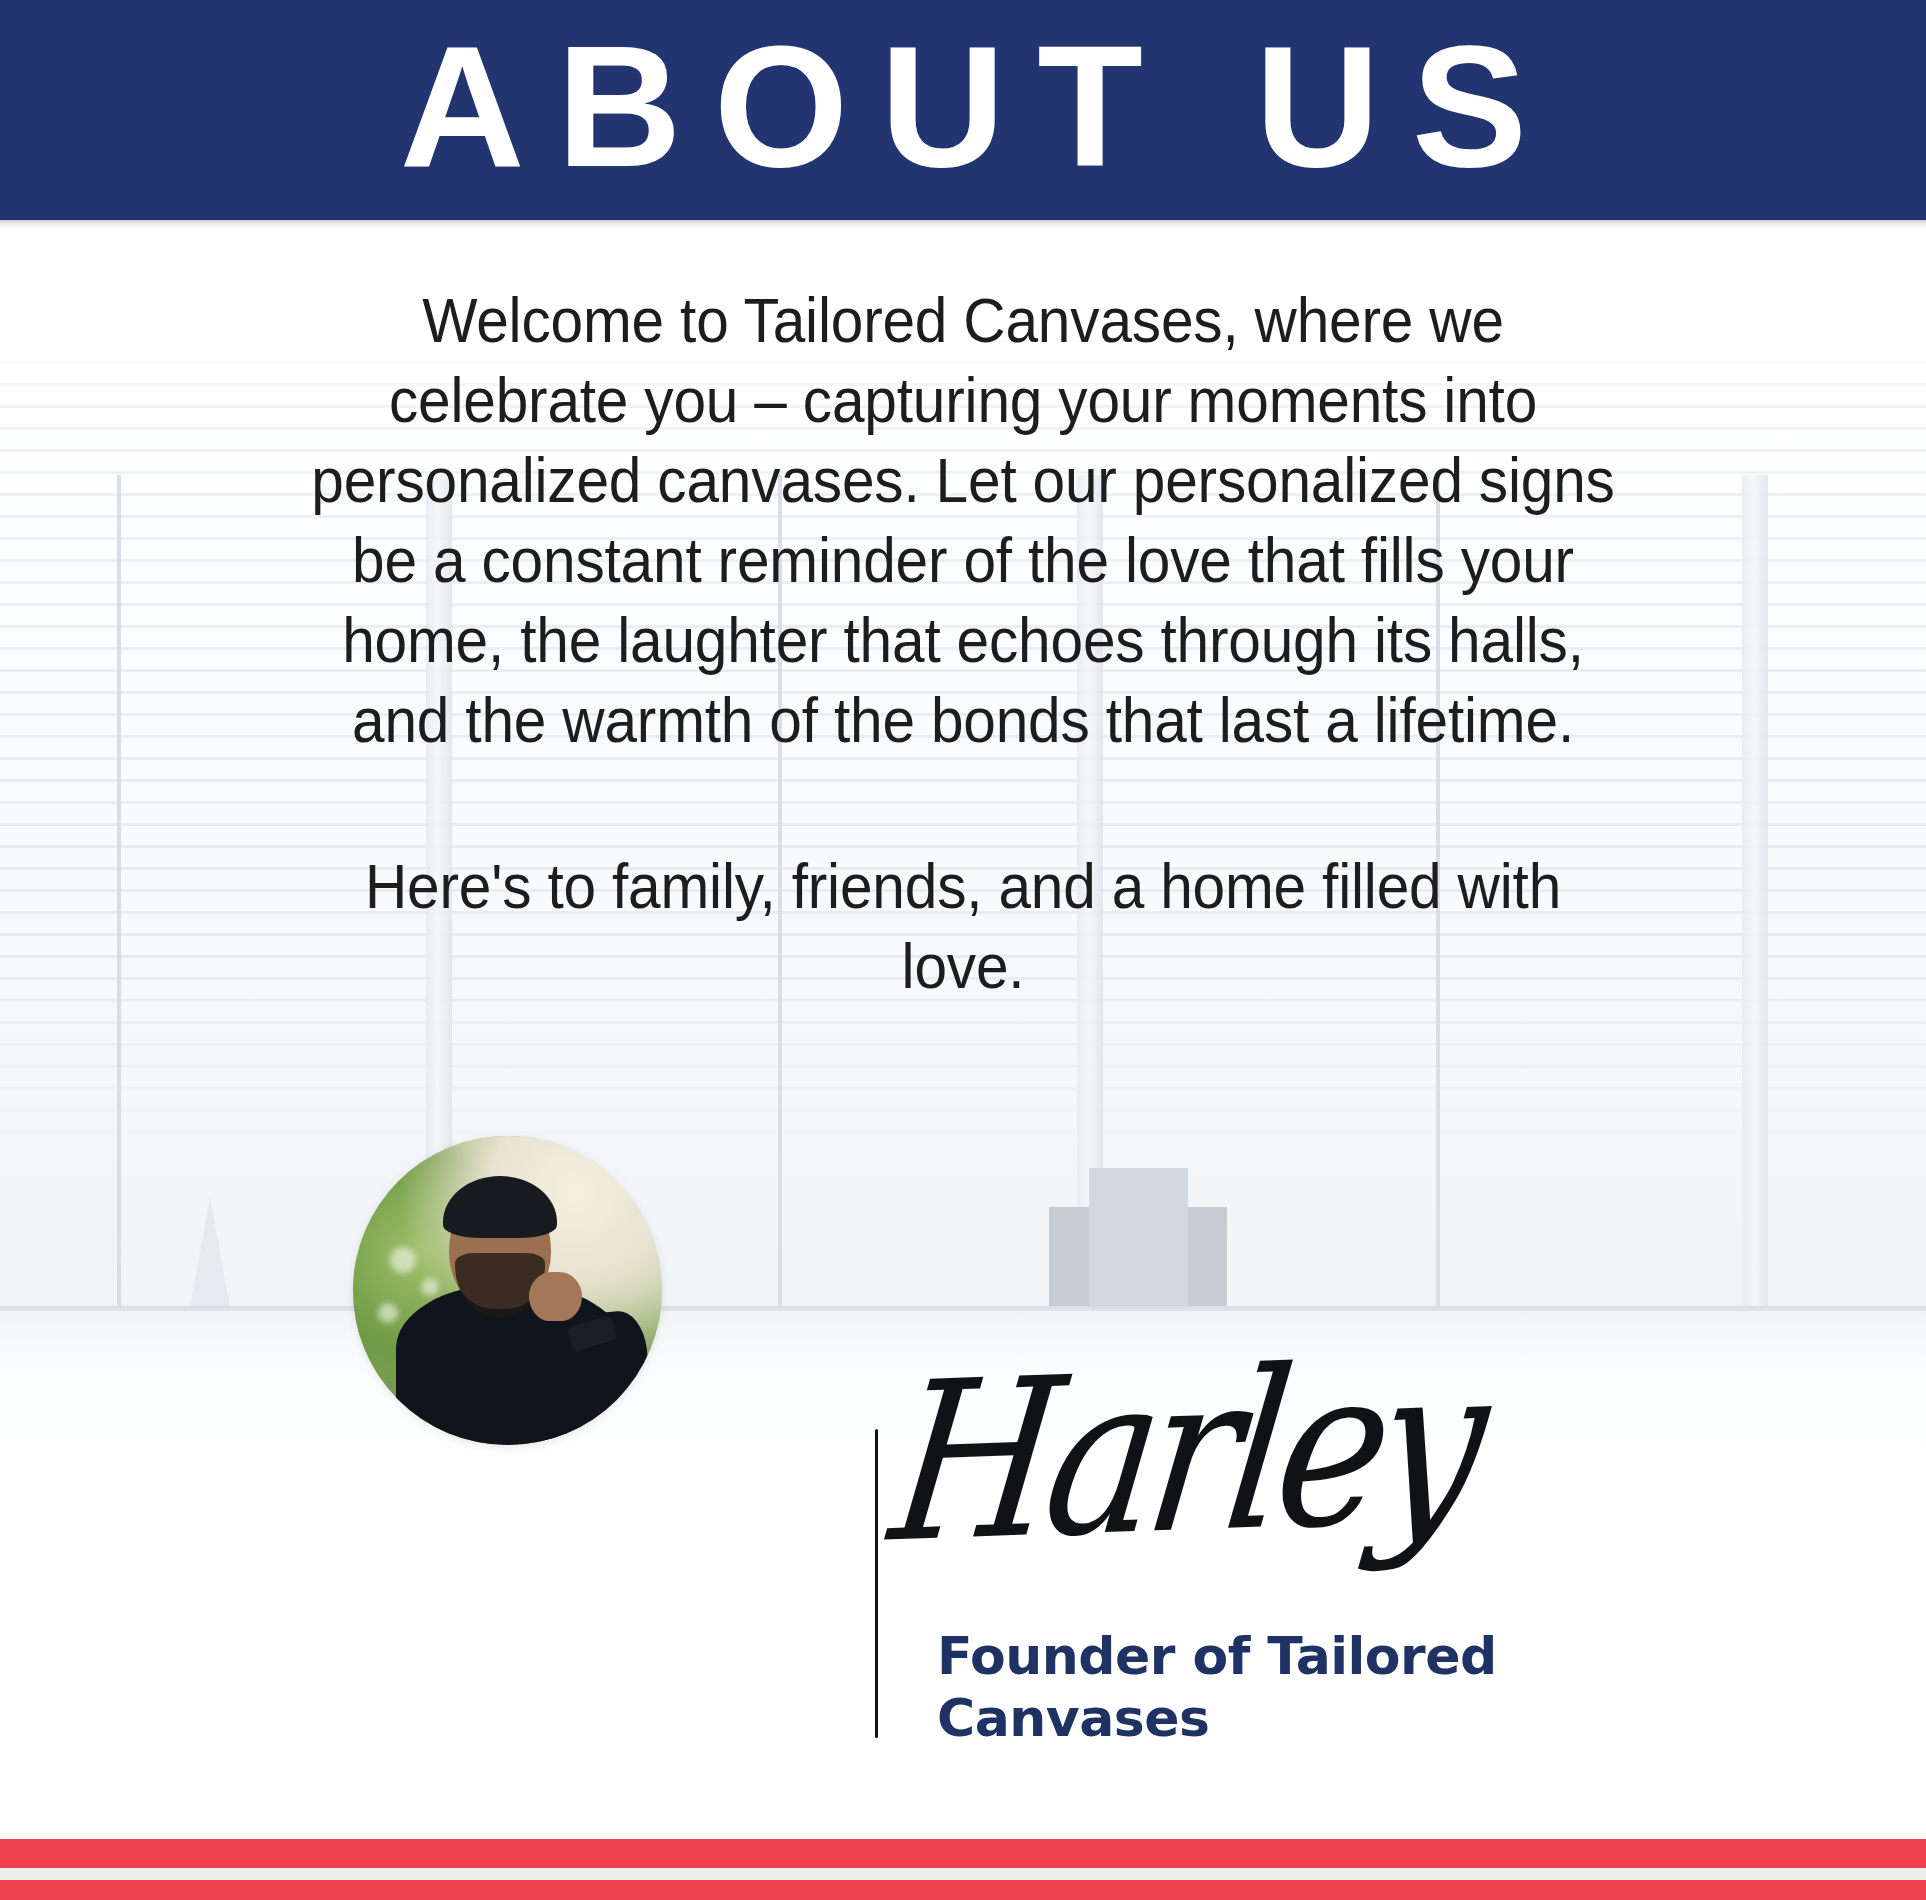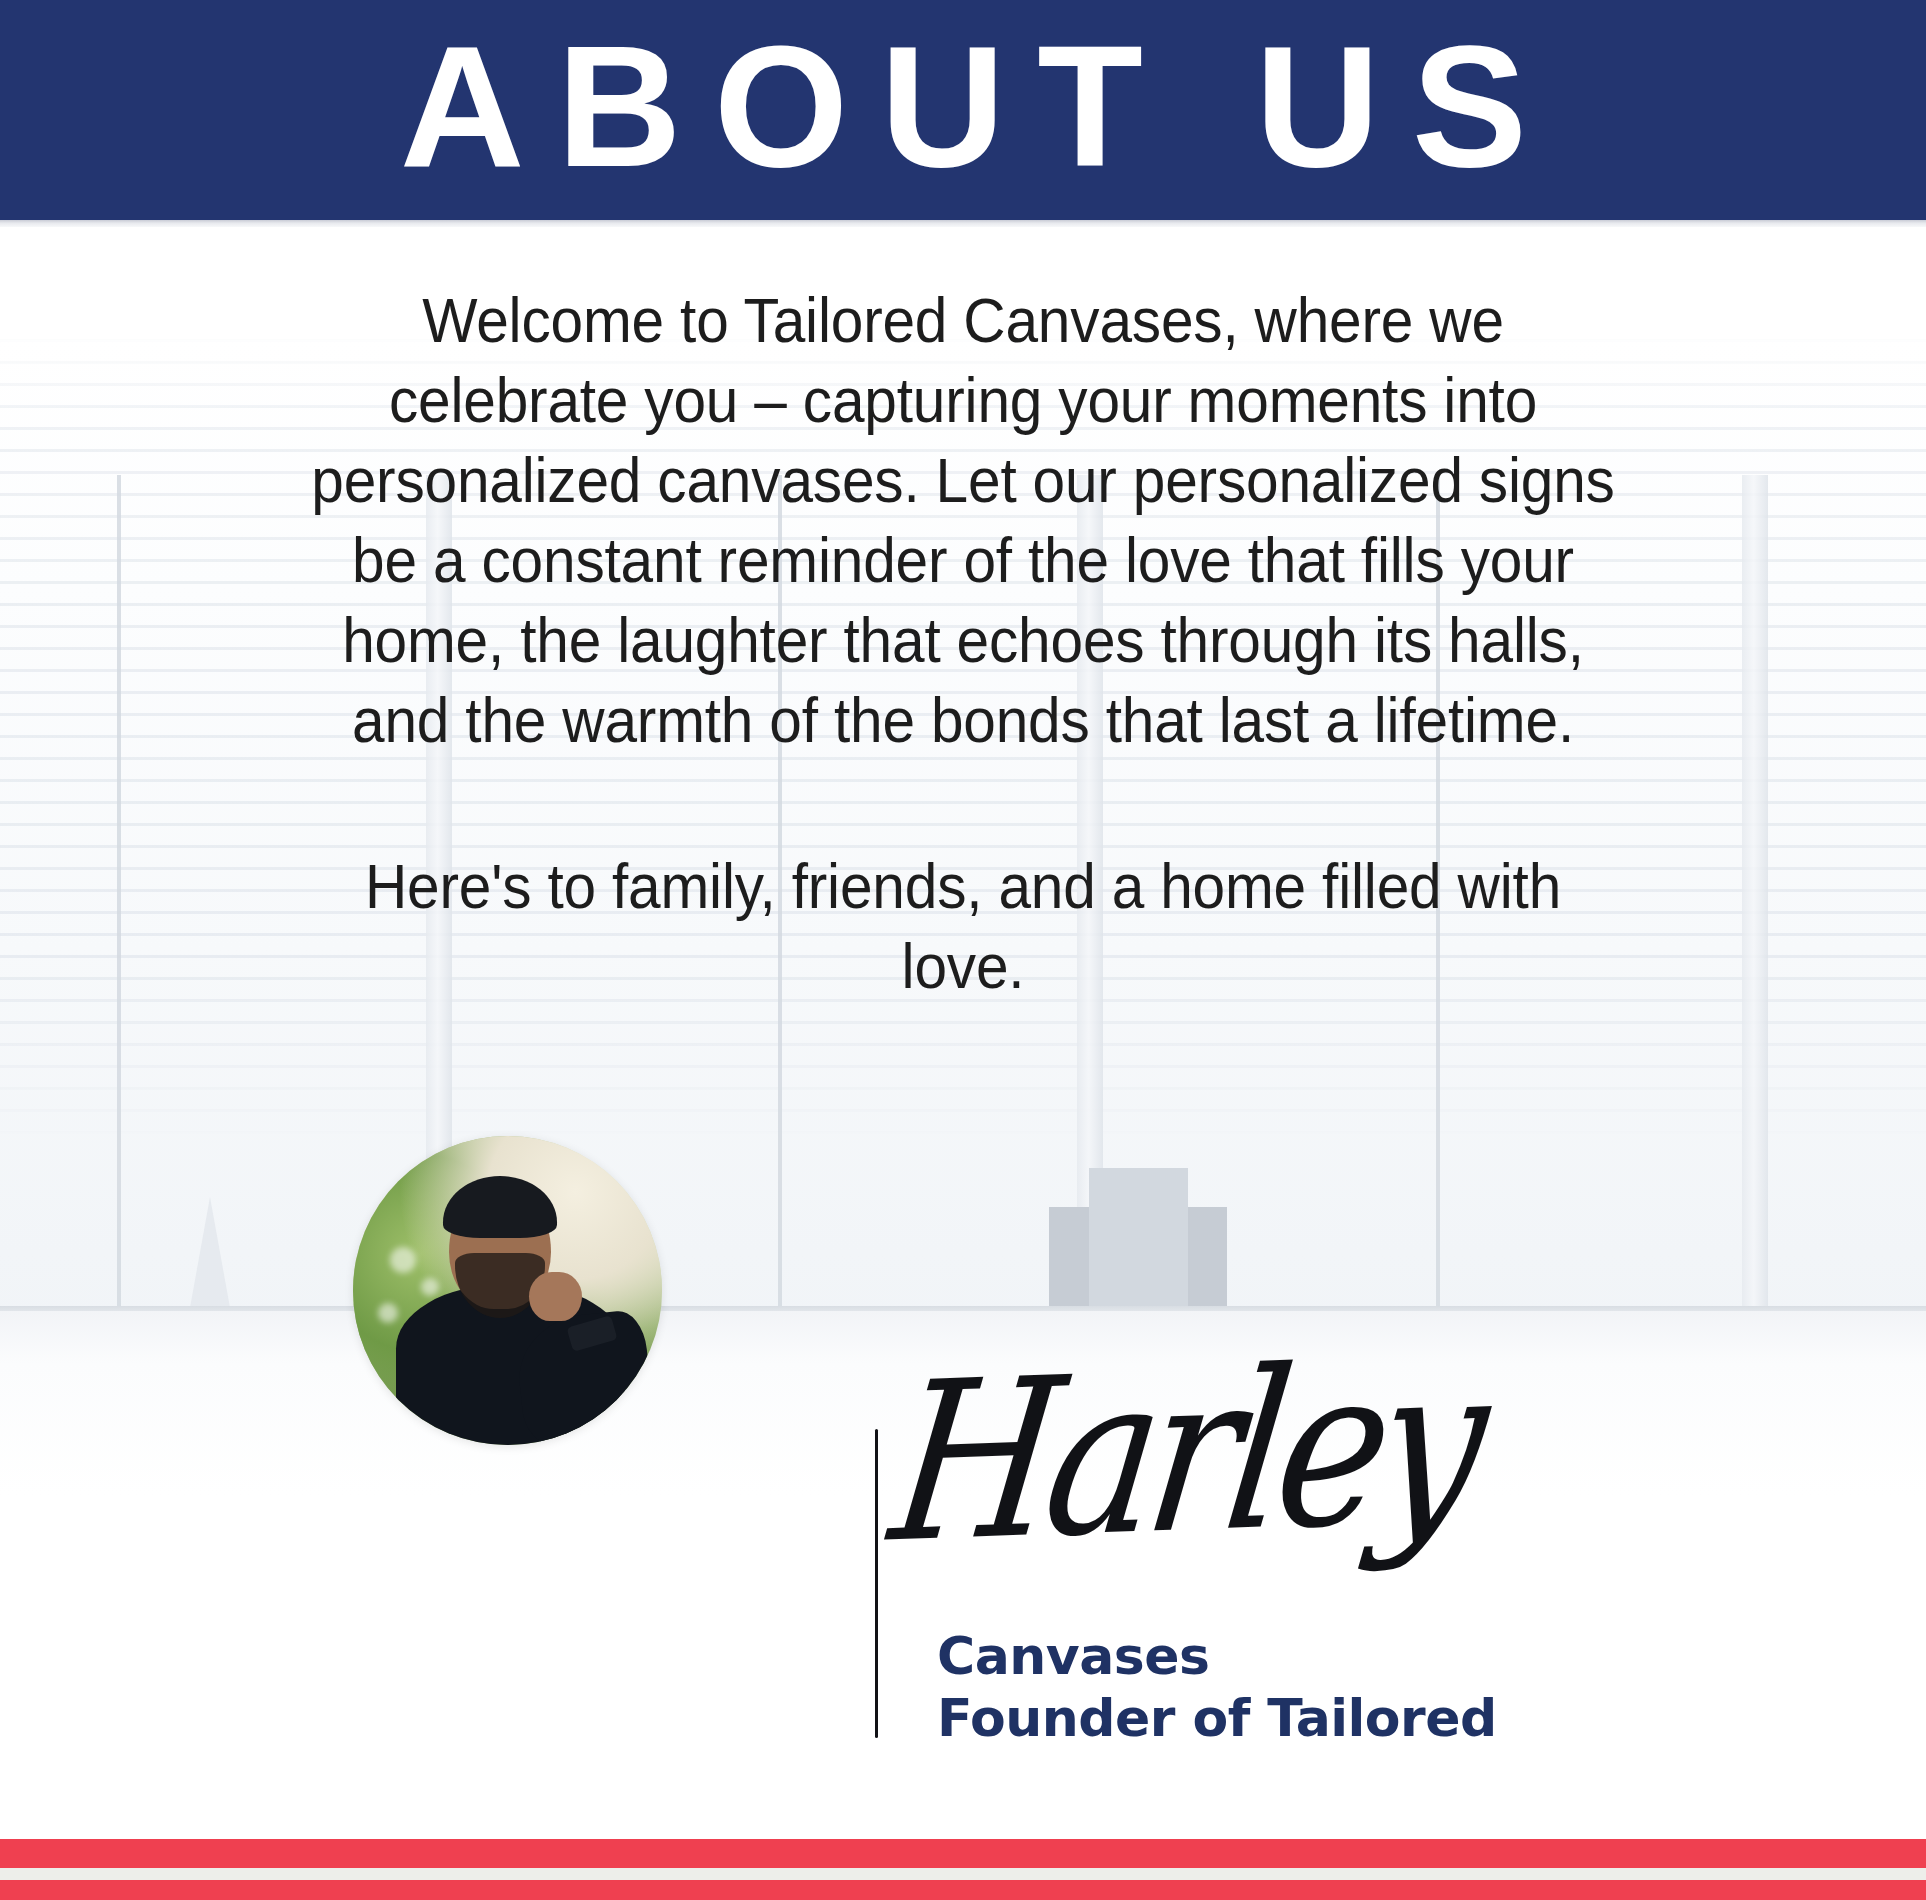--- a/index.html
+++ b/index.html
@@ -271,8 +271,8 @@
     </div>
 
     <div class="sig-role">
+      <div>Founder of Tailored</div>
       <div>Canvases</div>
-      <div>Founder of Tailored</div>
     </div>
   </div>
 

